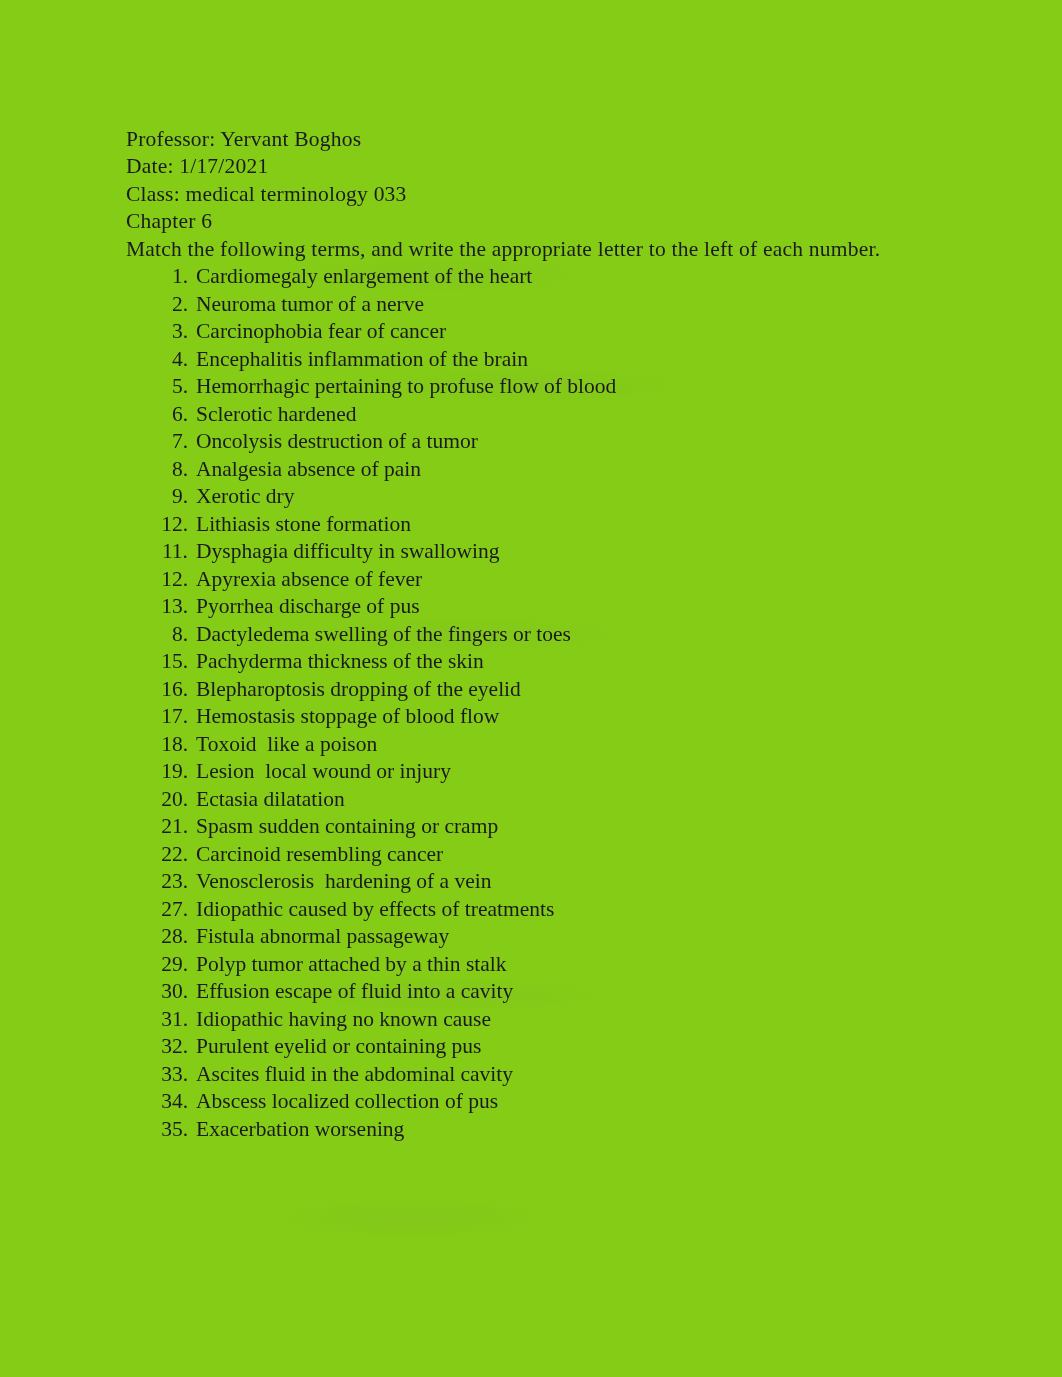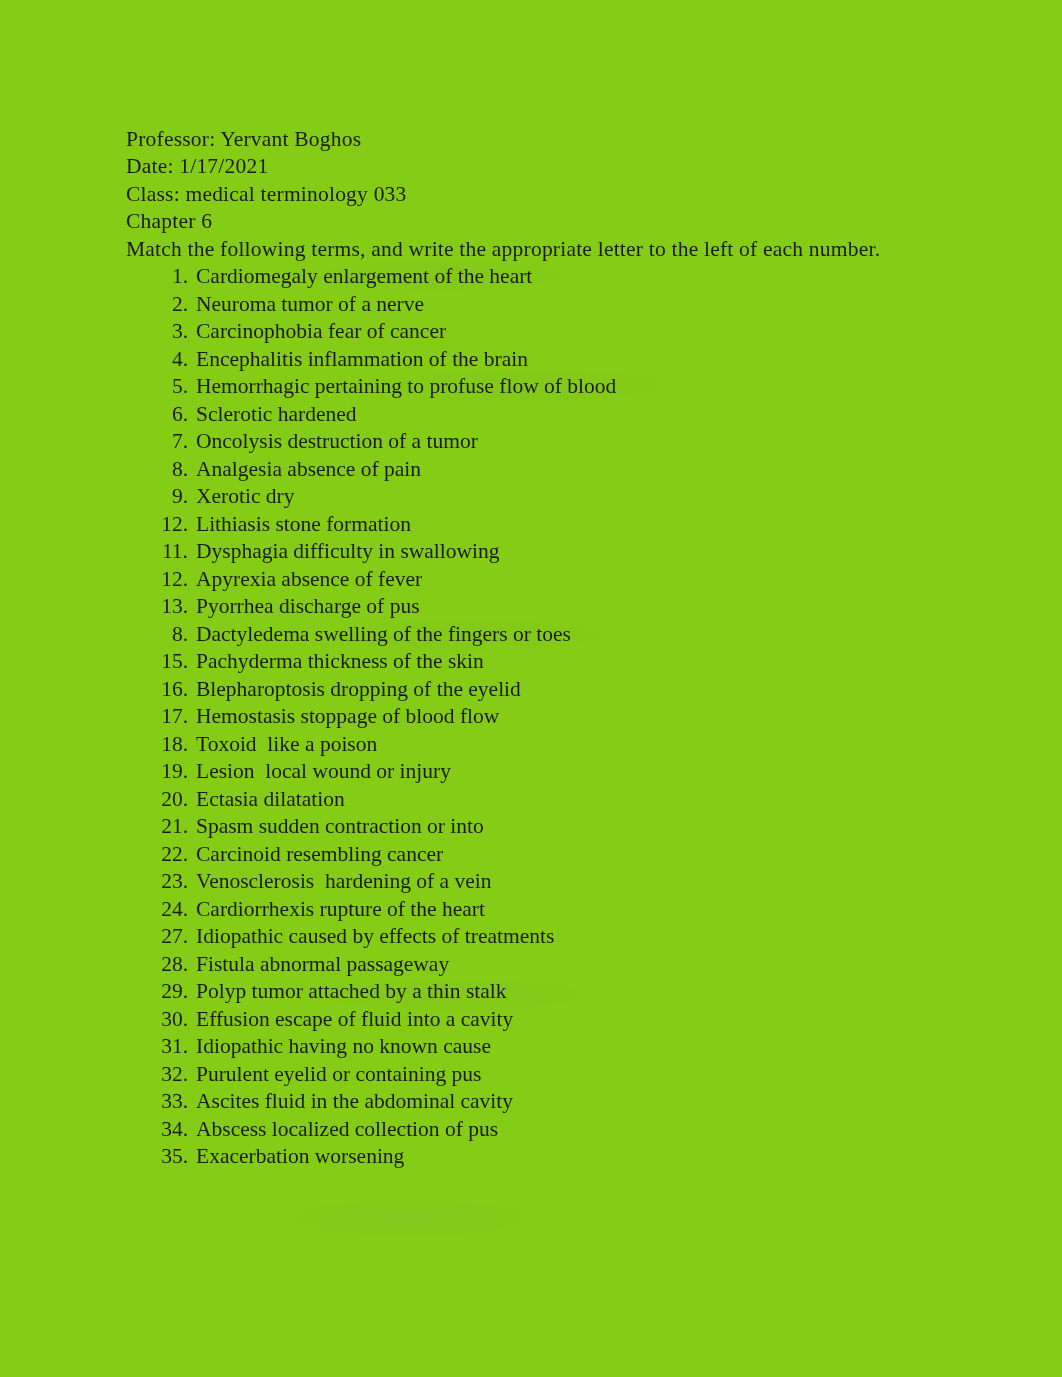--- a/index.html
+++ b/index.html
@@ -169,7 +169,7 @@
         </li>
       <li>
           <span class="item-number">21.</span>
-          <span class="item-text">Spasm sudden contraction or into</span>
+          <span class="item-text">Spasm sudden containing or cramp</span>
         </li>
       <li>
           <span class="item-number">22.</span>

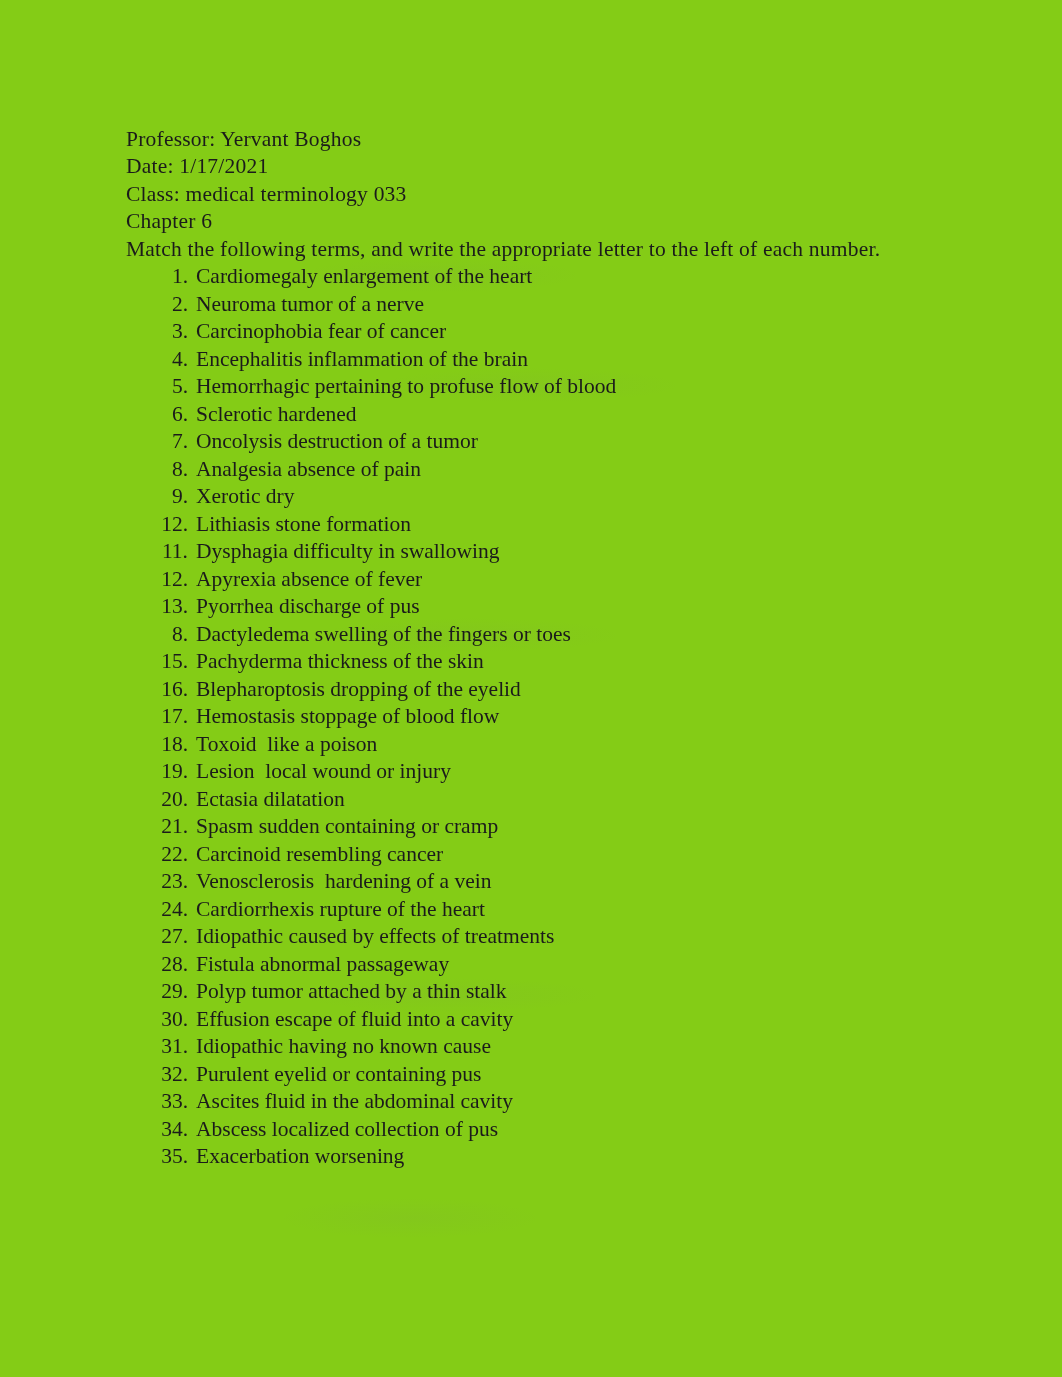--- a/index.html
+++ b/index.html
@@ -180,10 +180,6 @@
           <span class="item-text">Venosclerosis  hardening of a vein</span>
         </li>
       <li>
-          <span class="item-number">24.</span>
-          <span class="item-text">Cardiorrhexis rupture of the heart</span>
-        </li>
-      <li>
           <span class="item-number">27.</span>
           <span class="item-text">Idiopathic caused by effects of treatments</span>
         </li>

